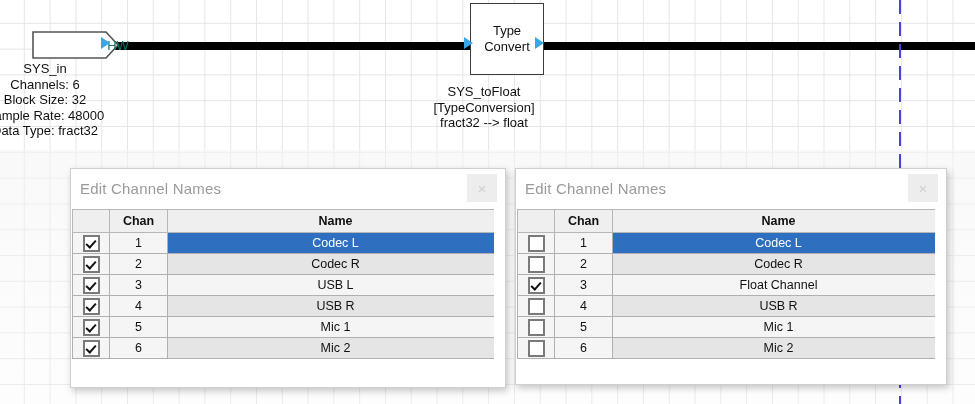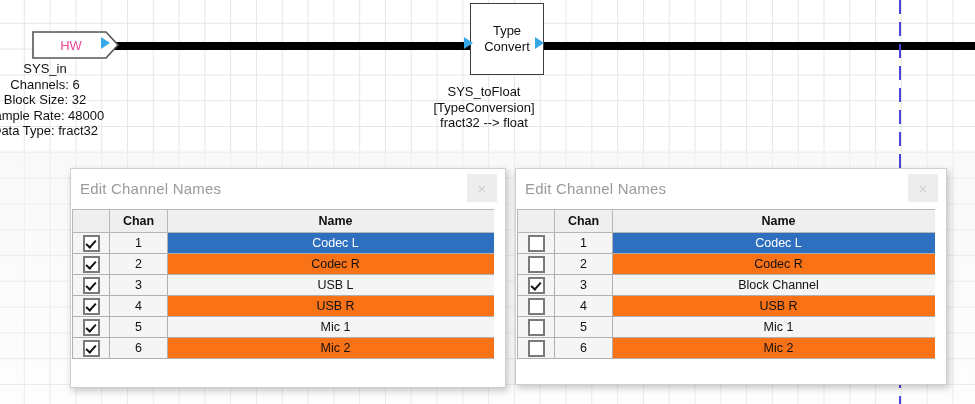--- a/index.html
+++ b/index.html
@@ -45,7 +45,7 @@
   #hw-label{
     position:absolute;left:0;top:0;width:78px;height:28px;
     display:flex;align-items:center;justify-content:center;
-    font-size:13px;color:#ec4899;
+    font-size:13px;color:#0f766e;padding-left:47px;
   }
   .blk-caption{
     position:absolute;text-align:center;font-size:13px;color:#111;

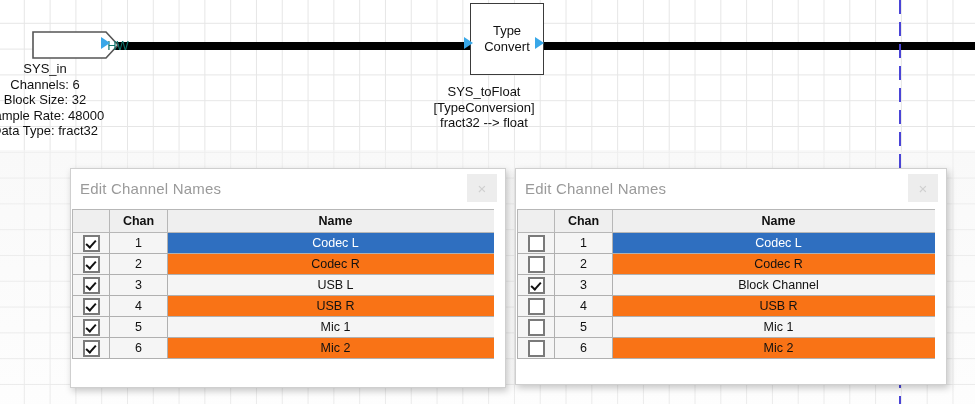--- a/index.html
+++ b/index.html
@@ -116,7 +116,7 @@
   td.cell-chk{text-align:center;background:#fbfbfb;border-right:1px solid #b0b0b0;}
   td.cell-num{text-align:center;background:#f0f0f0;}
   td.cell-name{padding-left:4px;background:#ffffff;text-align:center;}
-  tr.alt td.cell-name{background:#f97316;}
+  tr.alt td.cell-name{background:#e5e5e5;}
   tr.sel td.cell-name{background:#2f6fc0;color:#ffffff;}
 
   .chk{

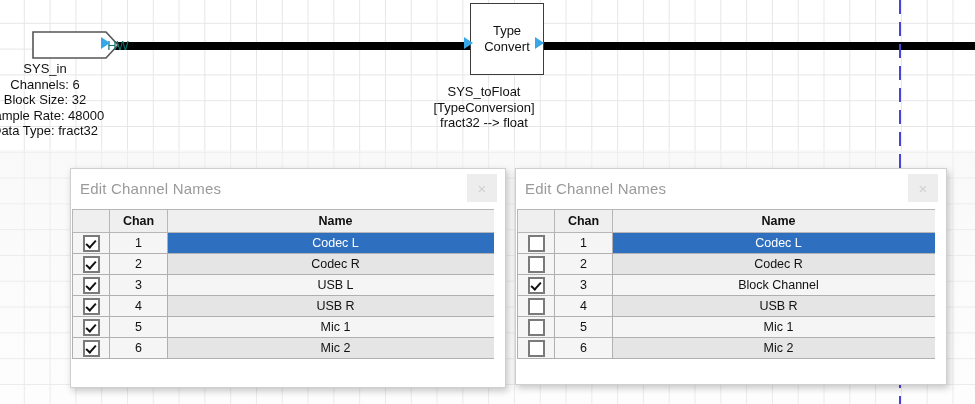--- a/index.html
+++ b/index.html
@@ -255,7 +255,7 @@
           <tr>
             <td class="cell-chk"><span class="chk on"></span></td>
             <td class="cell-num">3</td>
-            <td class="cell-name">Block Channel</td>
+            <td class="cell-name">Float Channel</td>
           </tr>
           <tr class="alt">
             <td class="cell-chk"><span class="chk"></span></td>

